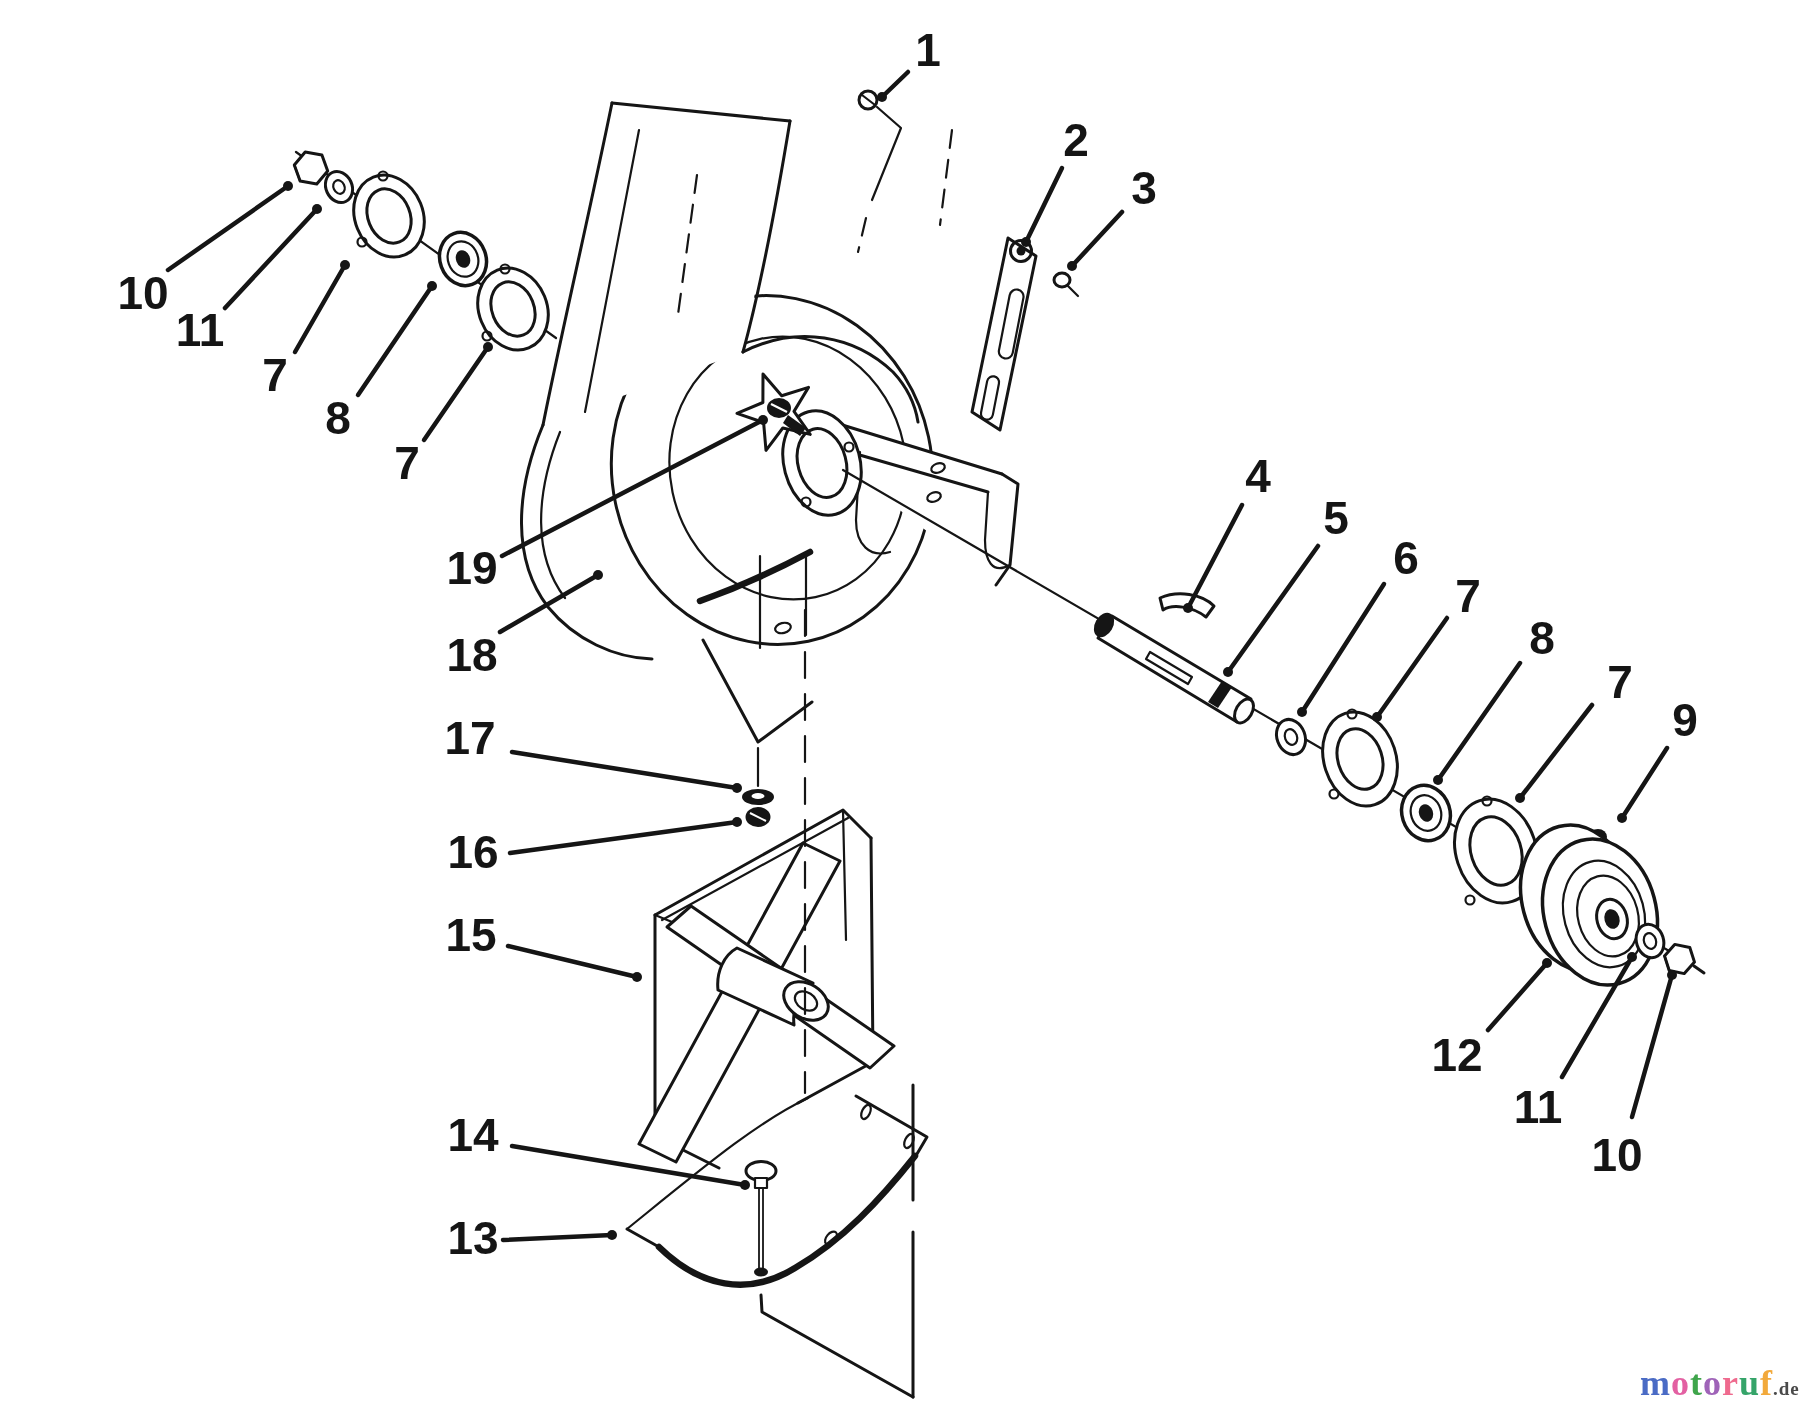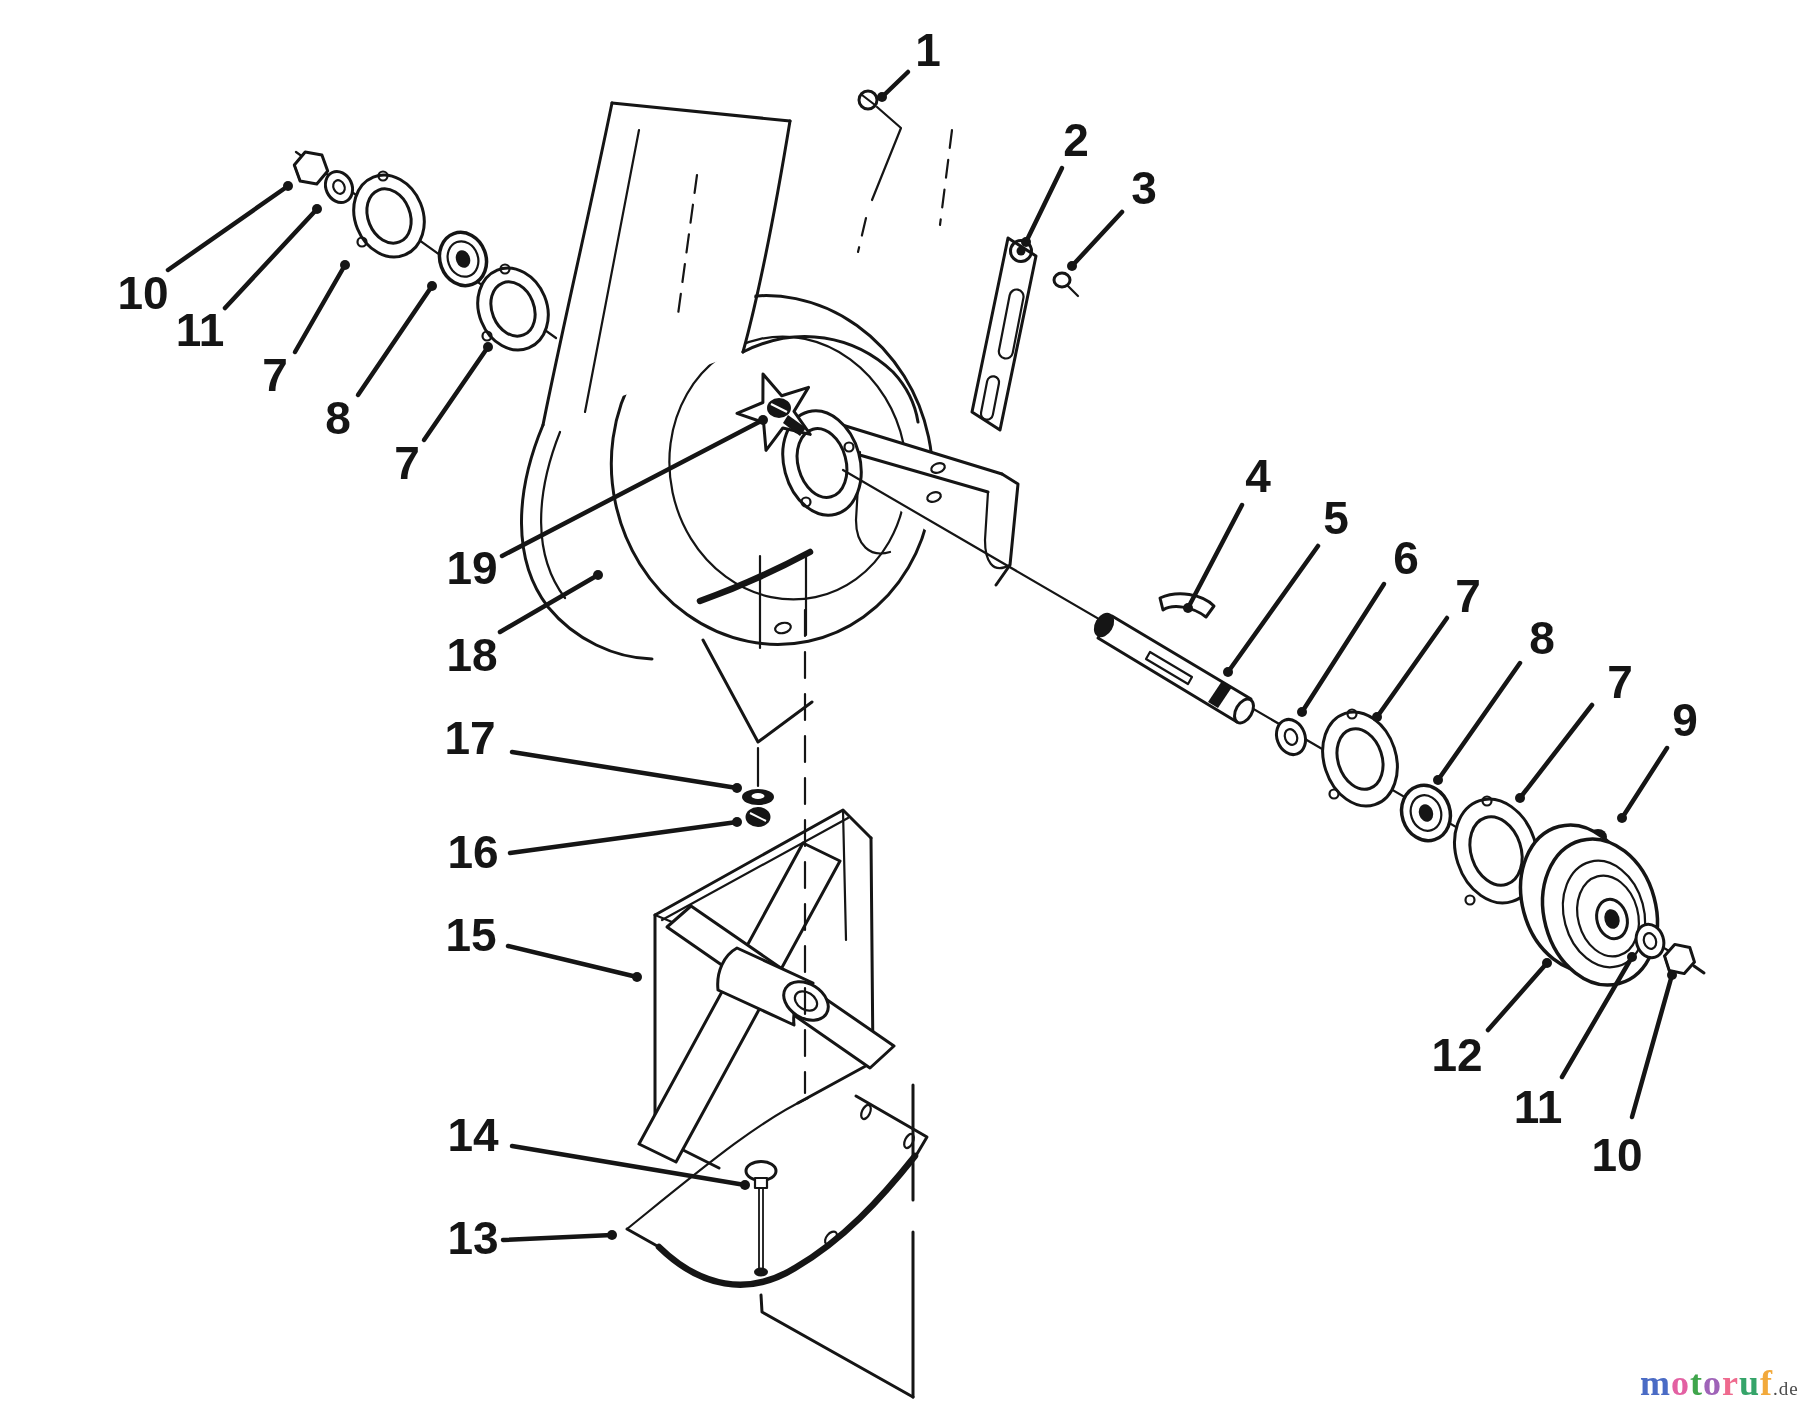--- a/index.html
+++ b/index.html
@@ -16,7 +16,7 @@
   #watermark{position:absolute;left:1640px;top:1362px;height:48px;
              font-family:"Liberation Serif",serif;font-weight:700;font-size:36px;
              letter-spacing:1px;white-space:nowrap;}
-  #watermark .suf{font-size:19px;font-weight:400;}
+  #watermark .suf{font-size:19px;font-weight:700;}
 </style>
 </head>
 <body>

